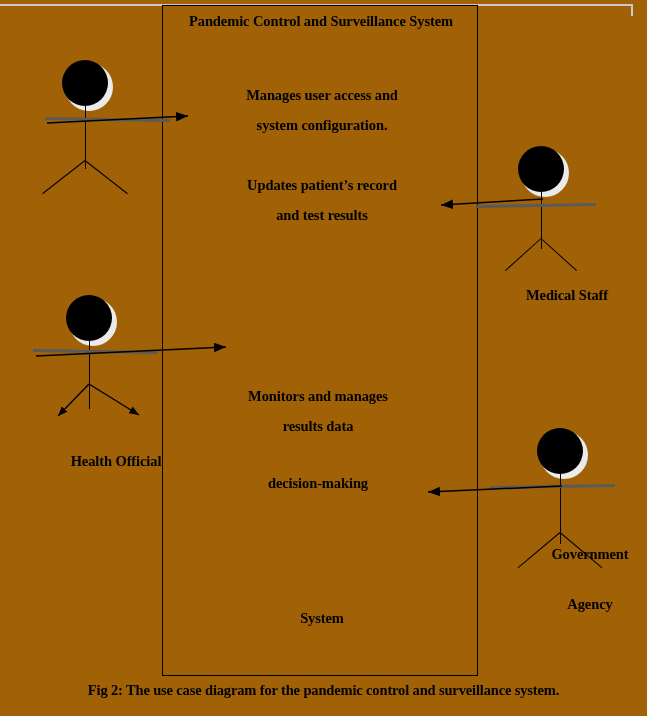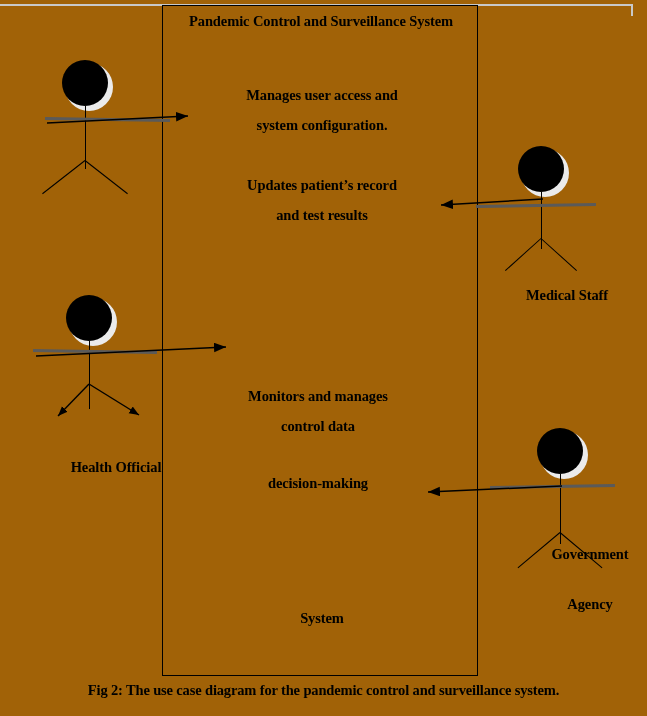--- a/index.html
+++ b/index.html
@@ -166,7 +166,7 @@
 
   <div class="usecase uc-health">
     <div>Monitors and manages</div>
-    <div>control data</div>
+    <div>results data</div>
   </div>
 
   <div class="usecase uc-gov">

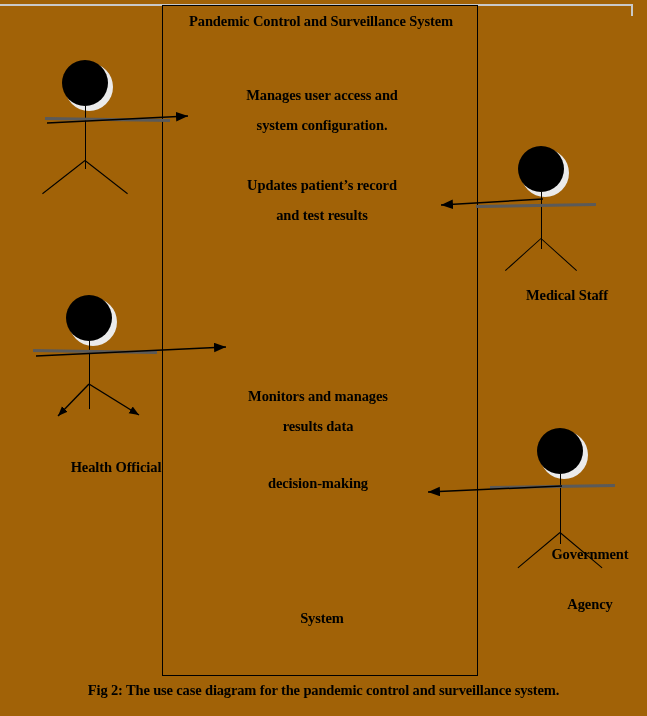--- a/index.html
+++ b/index.html
@@ -193,7 +193,7 @@
     <div class="head"></div>
     <div class="body" style="left:23px; top:46px; height:68px;"></div>
     <div class="arm-gray" style="left:-33px; top:55px; width:124px; transform:rotate(1.0deg);"></div>
-    <div class="name" style="left:-30px; top:164px; width:160px;">Health Official</div>
+    <div class="name" style="left:-30px; top:158px; width:160px;">Health Official</div>
   </div>
 
   <div class="actor" style="left:518px; top:146px; width:160px; height:140px;">

